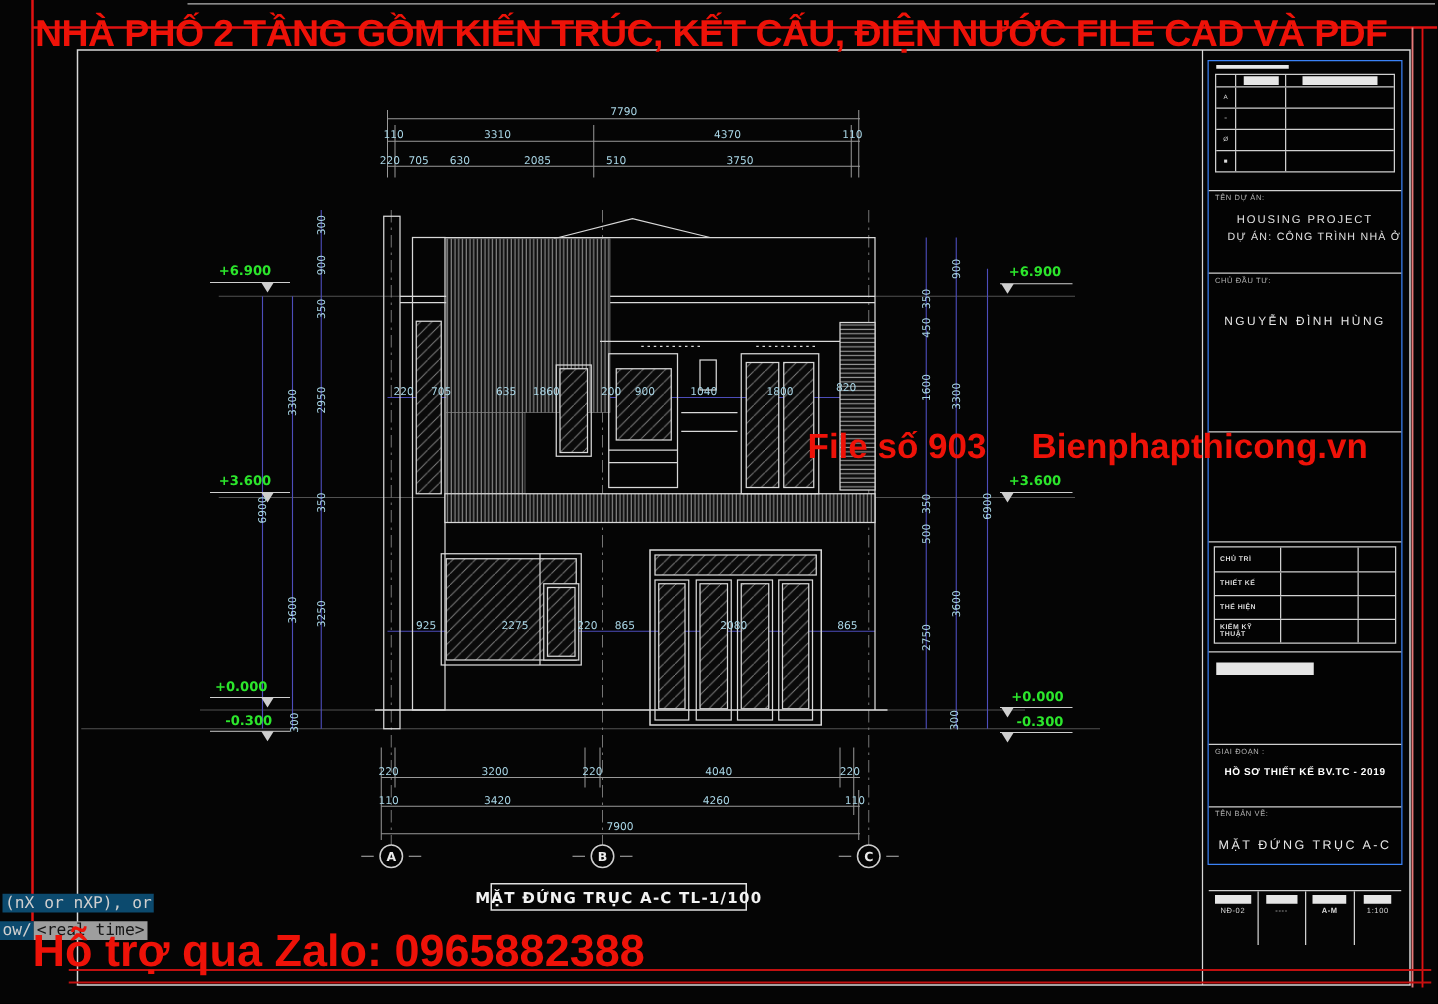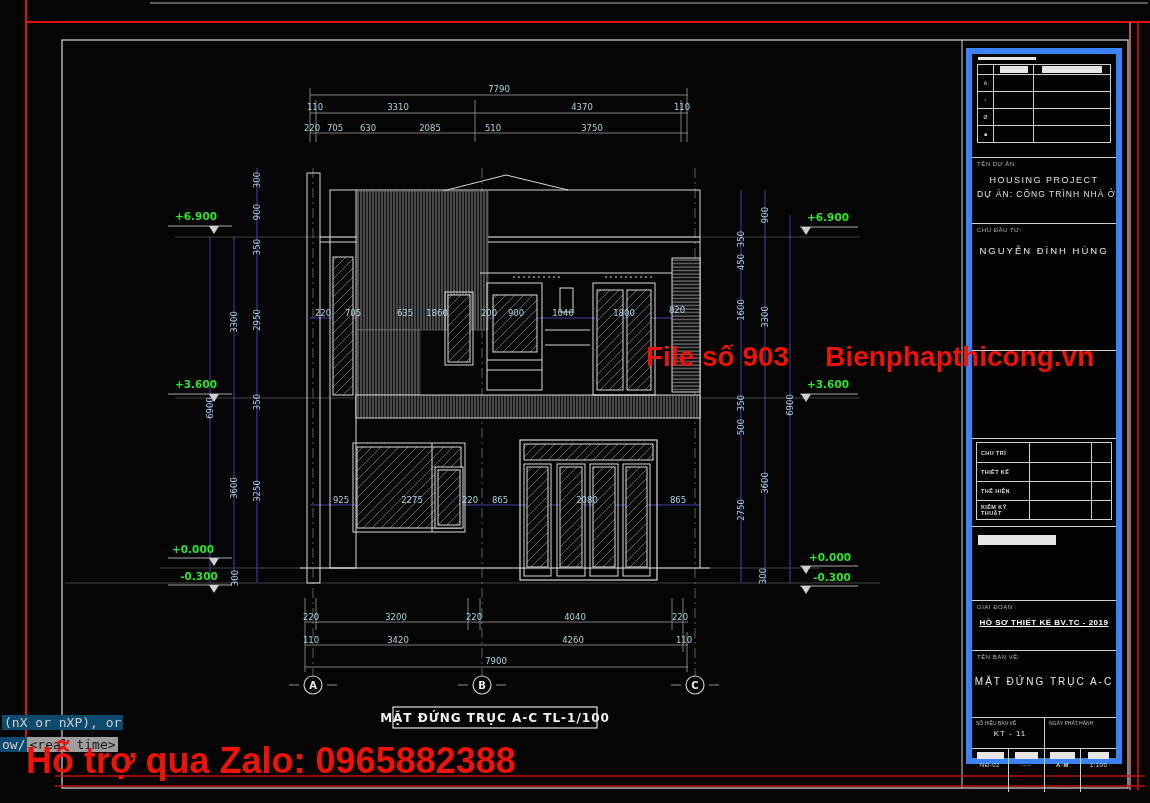--- a/index.html
+++ b/index.html
@@ -400,6 +400,7 @@
     <span class="tok">ow/</span><span class="hl">&lt;real time&gt;</span>
   </div>
 
+  <div class="red-outline banner-top">NHÀ PHỐ 2 TẦNG GỒM KIẾN TRÚC, KẾT CẤU, ĐIỆN NƯỚC FILE CAD VÀ PDF</div>
   <div class="watermark">
     <span class="red-outline">File số 903</span>
     <span class="red-outline">Bienphapthicong.vn</span>

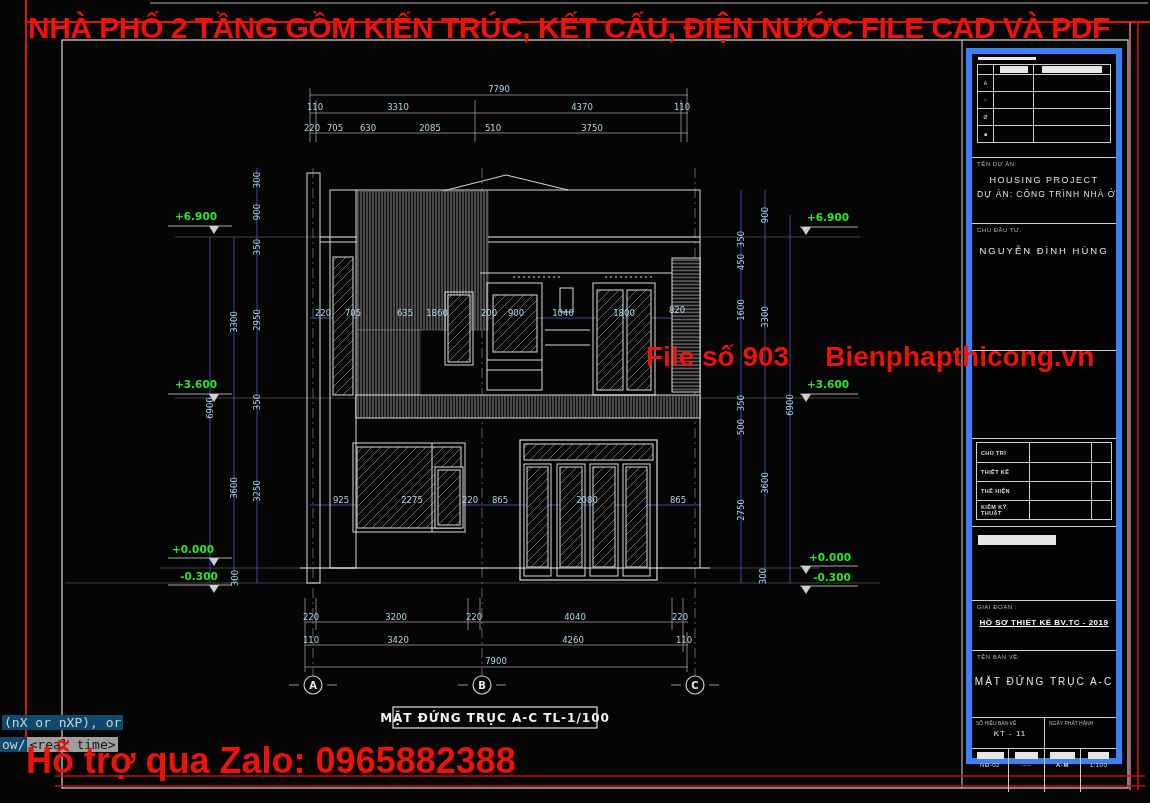--- a/index.html
+++ b/index.html
@@ -20,8 +20,8 @@
   .cmd .tok{background:#0c4a6e;padding:0 2px;}
   .cmd .hl{background:#9e9e9e;color:#161616;padding:0 2px;}
   
-  #tblock{position:absolute;left:966px;top:48px;width:156px;height:716px;z-index:10;
-          border:6px solid #3b82f6;box-sizing:border-box;color:#cfcfcf;background:#030303;}
+  #tblock{position:absolute;left:966px;top:48px;width:156px;height:644px;z-index:10;
+          border:1px solid #3b82f6;box-sizing:border-box;color:#cfcfcf;background:#030303;}
   #tblock *{box-sizing:border-box;}
   .sec{border-bottom:1px solid #cfcfcf;position:relative;overflow:hidden;}
   .seclab{font-size:6px;color:#b5b5b5;letter-spacing:0.5px;padding:3px 0 0 5px;}

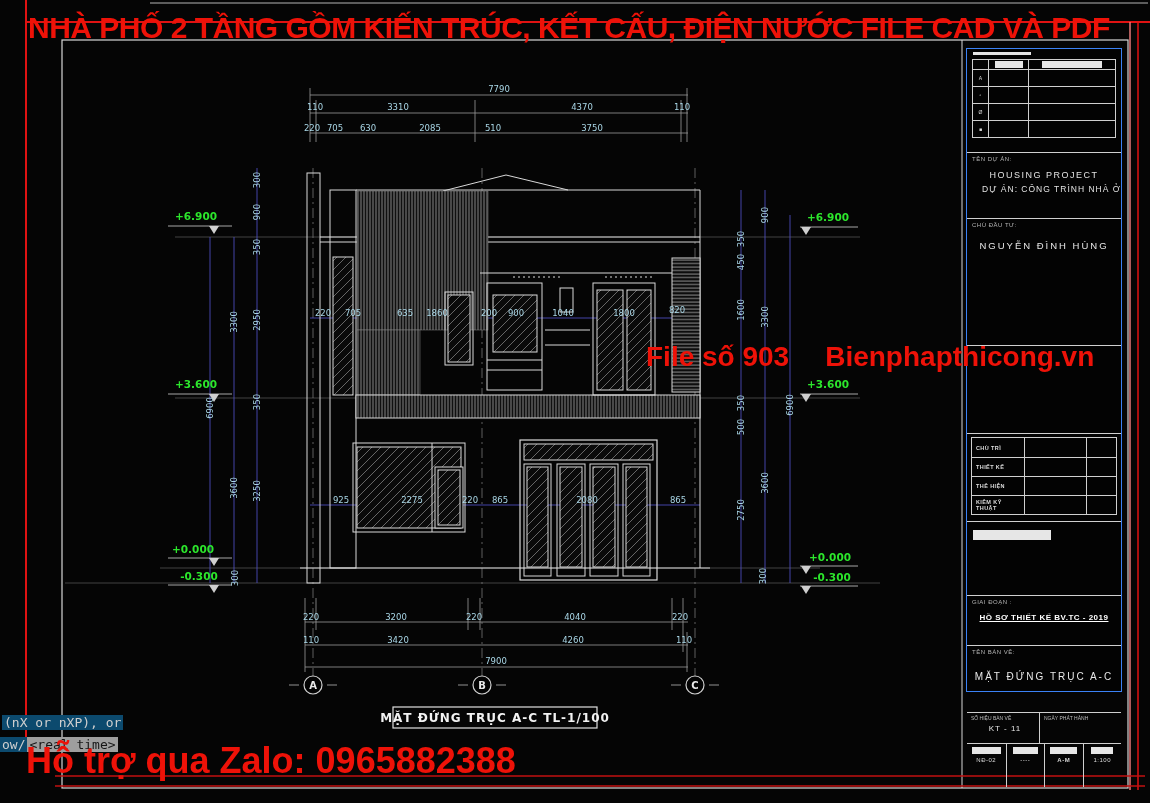--- a/index.html
+++ b/index.html
@@ -322,7 +322,7 @@
     </div>
     <div class="sec" style="height:127px;">
       <div class="seclab">CHỦ ĐẦU TƯ:</div>
-      <div class="ctr" style="font-size:9.5px;letter-spacing:2px;color:#e6e6e6;margin-top:12px;">NGUYỄN ĐÌNH HÙNG</div>
+      <div class="ctr" style="font-size:9.5px;letter-spacing:2px;color:#e6e6e6;margin-top:24px;">NGUYỄN ĐÌNH HÙNG</div>
     </div>
     <div class="sec" style="height:88px;"></div>
     <div class="sec" style="height:88px;">

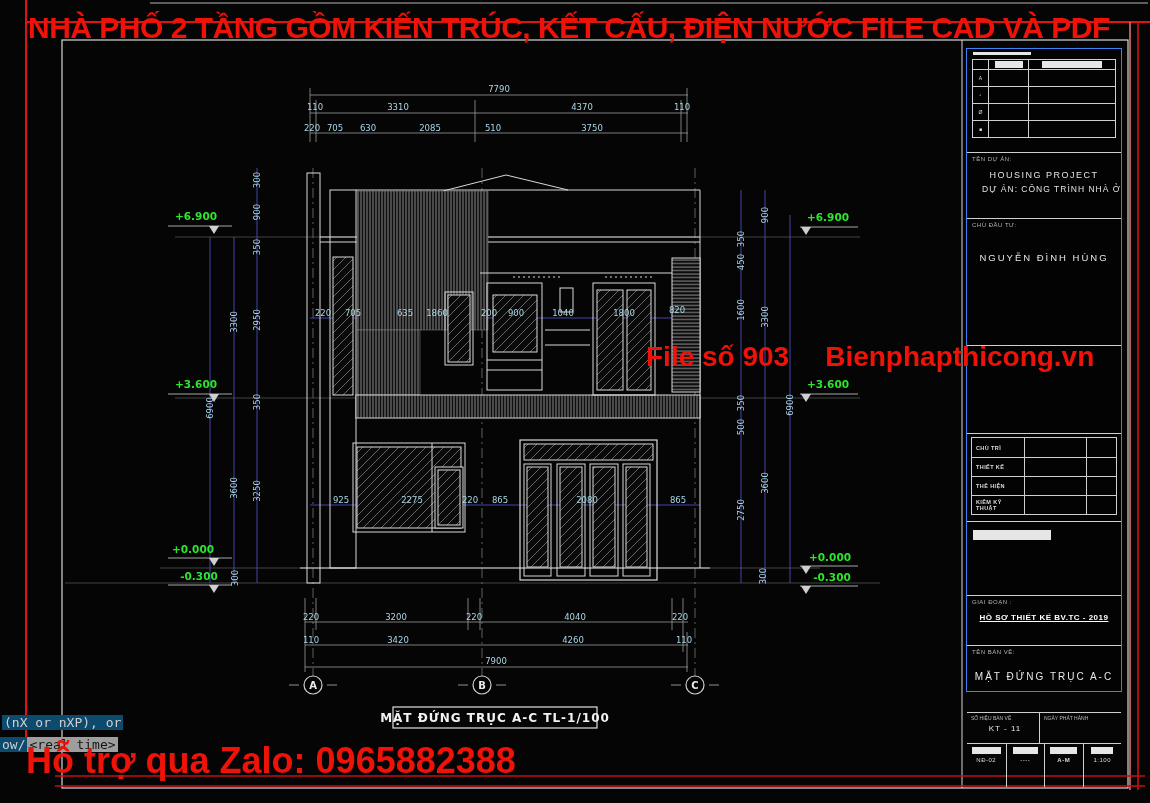--- a/index.html
+++ b/index.html
@@ -354,7 +354,7 @@
     </div>
     <div class="sec" style="height:50px;">
       <div class="seclab">GIAI ĐOẠN :</div>
-      <div class="ctr" style="font-size:8px;font-weight:bold;color:#fff;letter-spacing:0.5px;margin-top:8px;text-decoration:underline;">HỒ SƠ THIẾT KẾ BV.TC - 2019</div>
+      <div class="ctr" style="font-size:8px;font-weight:bold;color:#fff;letter-spacing:0.5px;margin-top:8px;">HỒ SƠ THIẾT KẾ BV.TC - 2019</div>
     </div>
     <div class="sec" style="height:67px;">
       <div class="seclab">TÊN BẢN VẼ:</div>

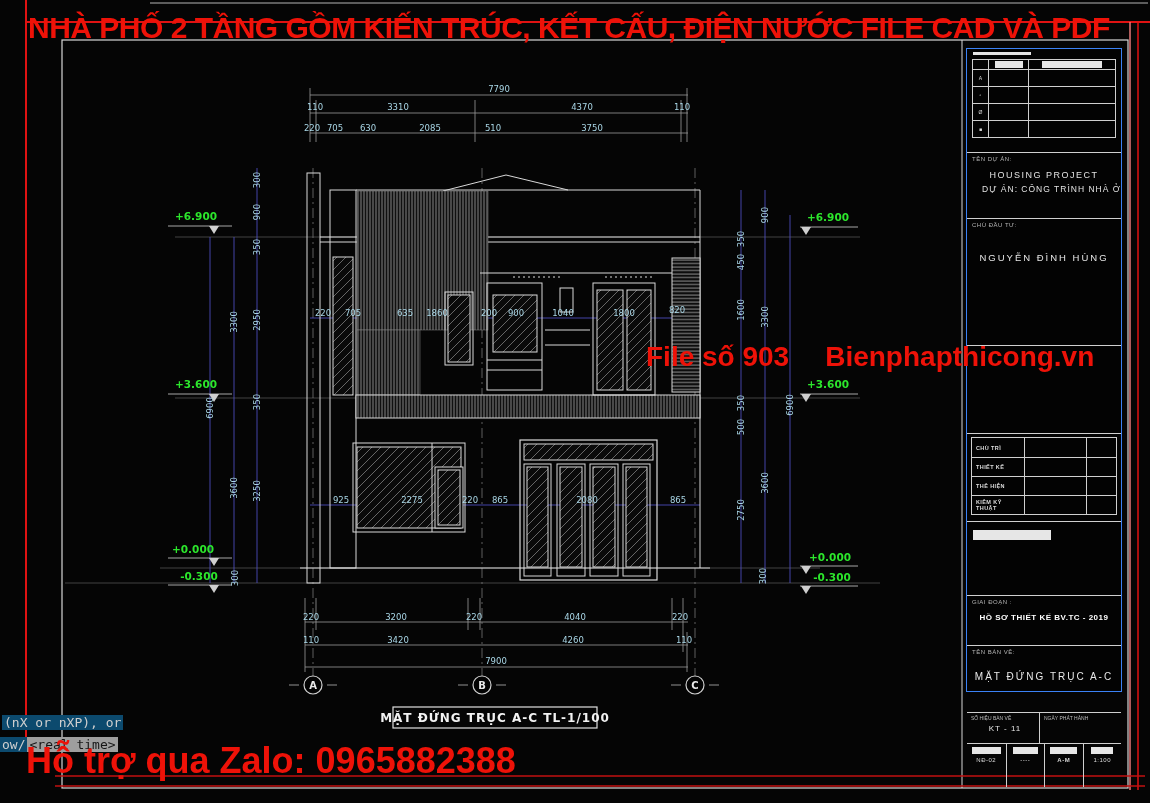--- a/index.html
+++ b/index.html
@@ -360,17 +360,6 @@
       <div class="seclab">TÊN BẢN VẼ:</div>
       <div class="ctr" style="font-size:10px;letter-spacing:2px;color:#e8e8e8;margin-top:16px;">MẶT ĐỨNG TRỤC A-C</div>
     </div>
-    <div class="sec" style="height:31px;">
-      <div class="numrow">
-        <div>
-          <div style="font-size:5px;color:#bbb;">SỐ HIỆU BẢN VẼ</div>
-          <div class="ctr" style="font-size:8px;letter-spacing:1px;color:#e6e6e6;margin-top:3px;">KT - 11</div>
-        </div>
-        <div>
-          <div style="font-size:5px;color:#bbb;">NGÀY PHÁT HÀNH</div>
-        </div>
-      </div>
-    </div>
     <div class="sec" style="height:43px;border-bottom:none;">
       <div class="footrow">
         <div>

